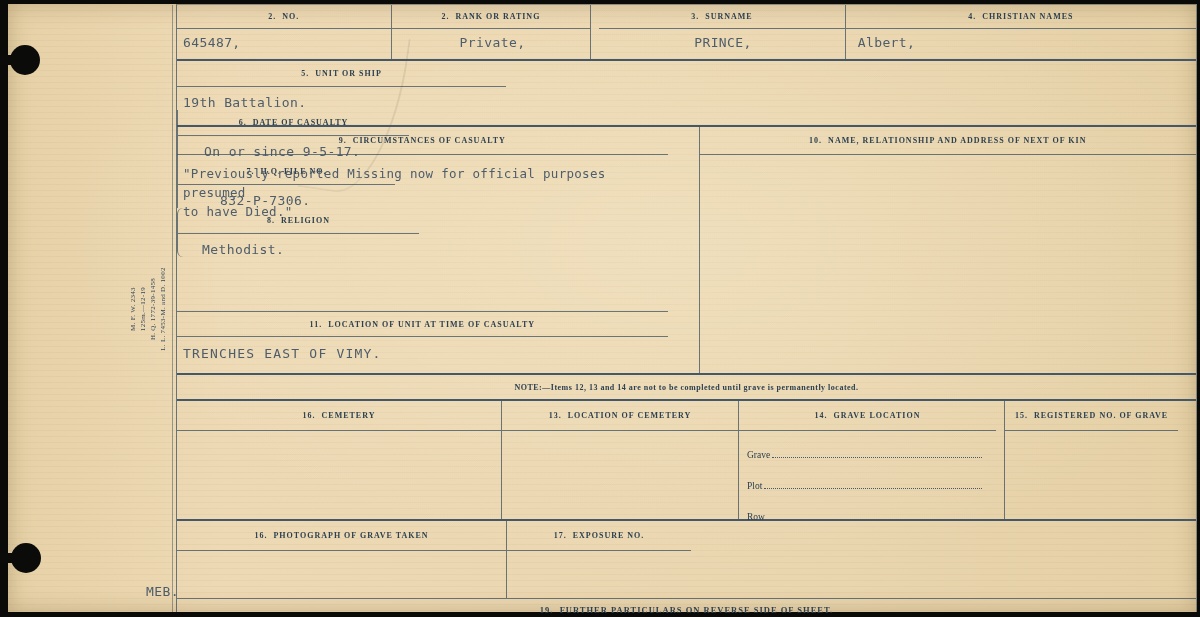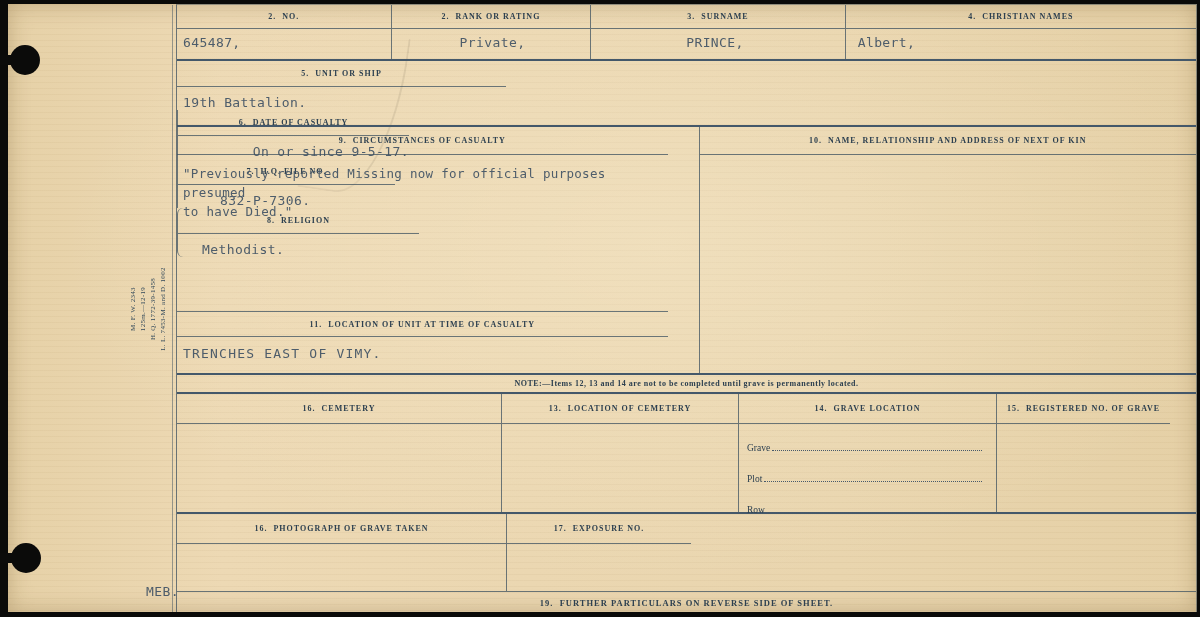--- a/index.html
+++ b/index.html
@@ -86,7 +86,7 @@
             </div>
           <div class="typed val" style="padding-left:68px;">Private,</div>
         </div>
-        <div class="cell" style="width:255px;">
+        <div class="cell" style="width:255px;padding-left:8px;">
           <div class="cell-h" style="height:24px;">
               <span class="lbl">3.  SURNAME</span>
             </div>

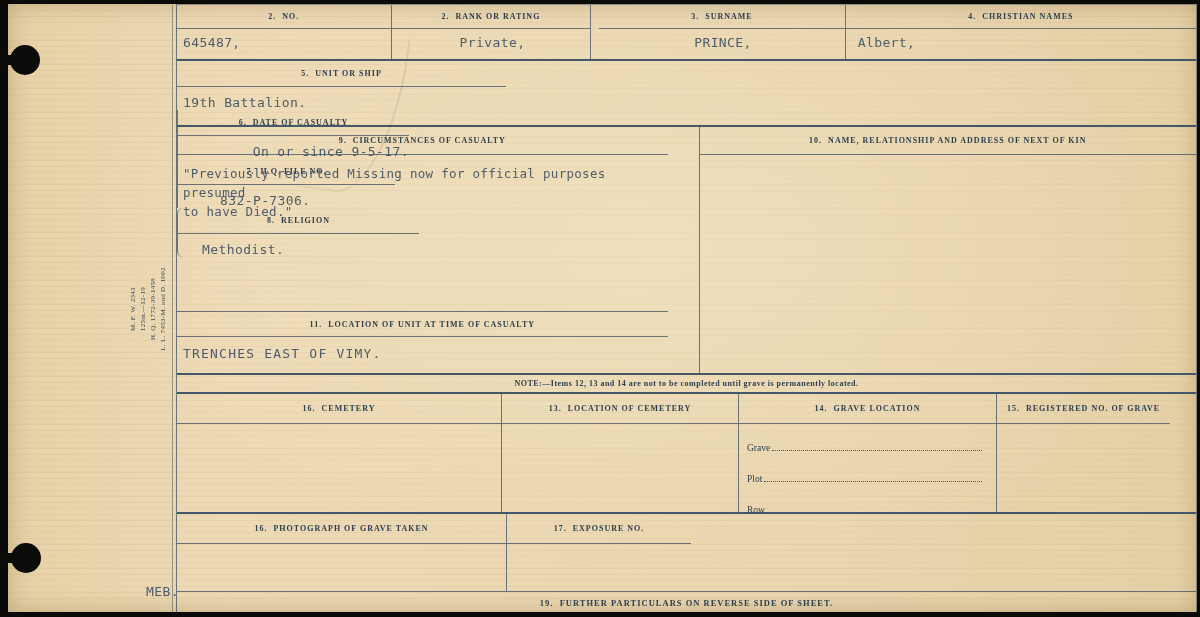--- a/index.html
+++ b/index.html
@@ -107,7 +107,7 @@
             </div>
           <div class="typed val" style="padding-left:6px;padding-top:8px;">19th Battalion.</div>
         </div>
-        <div class="cell" style="width:232px;text-align:right;">
+        <div class="cell" style="width:232px;">
           <div class="cell-h" style="height:26px;">
               <span class="lbl">6.  DATE OF CASUALTY</span>
             </div>

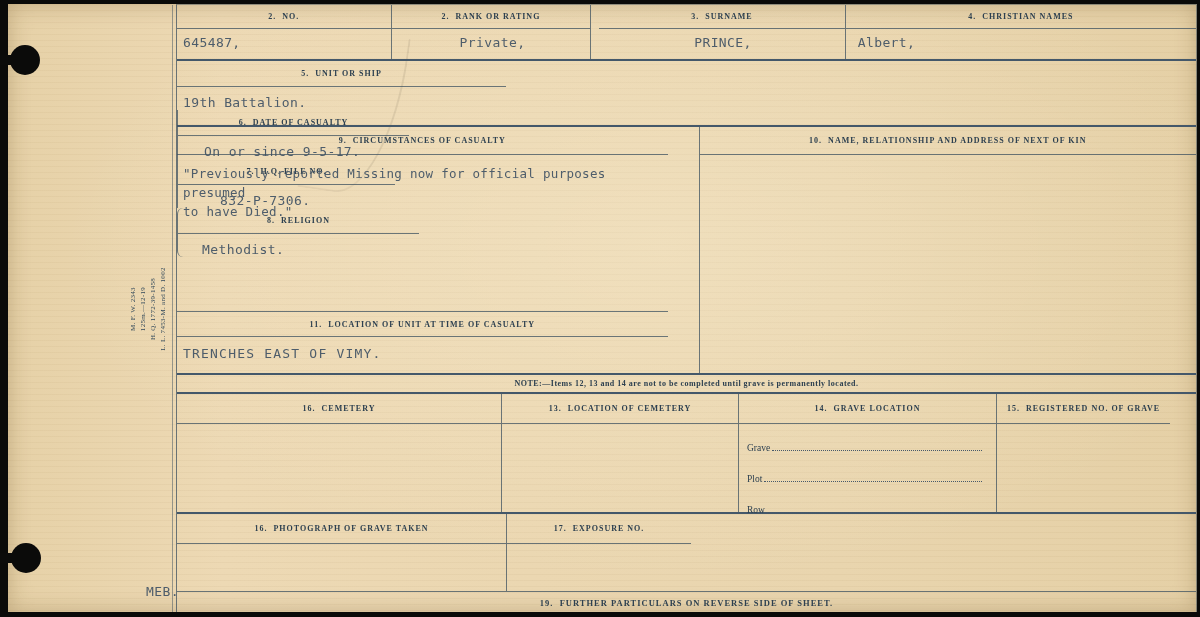--- a/index.html
+++ b/index.html
@@ -147,7 +147,7 @@
         </div>
       </div>
 
-      <div class="row note-row" style="height:19px;border-bottom:2px solid var(--rule);">
+      <div class="row note-row" style="height:26px;border-bottom:2px solid var(--rule);">
         <span>NOTE:—Items 12, 13 and 14 are not to be completed until grave is permanently located.</span>
       </div>
 

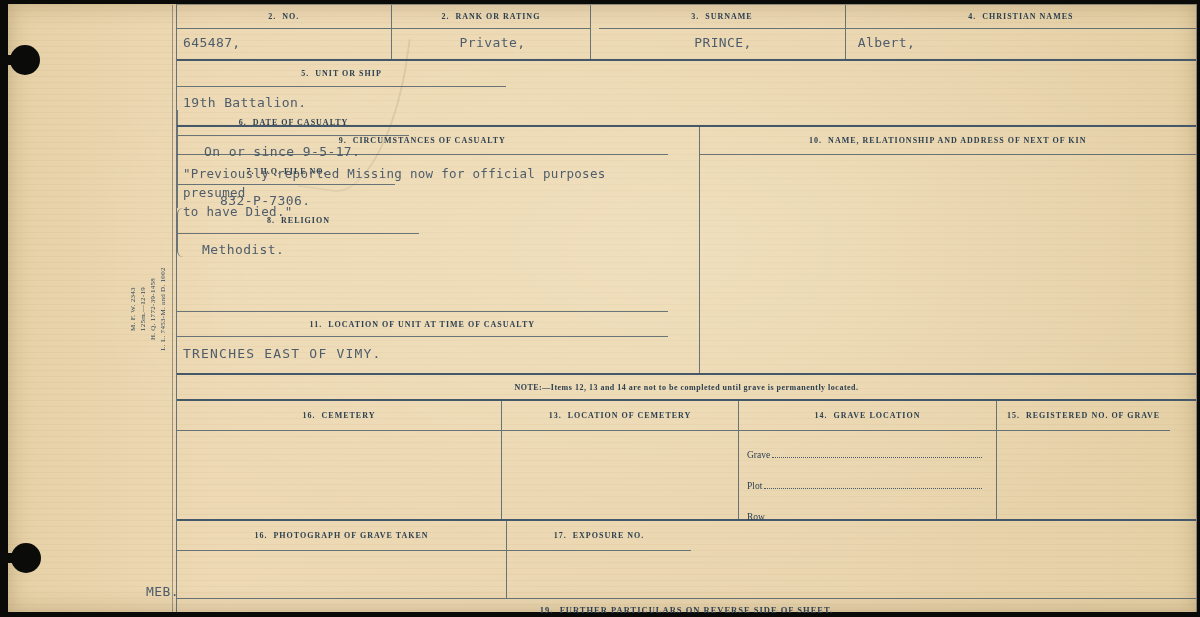--- a/index.html
+++ b/index.html
@@ -179,7 +179,7 @@
               <span class="dots"></span>
           </div>
         </div>
-        <div class="cell" style="width:174px;">
+        <div class="cell" style="width:174px;margin-left:8px;">
           <div class="cell-h" style="height:30px;">
               <span class="lbl">15.  REGISTERED NO. OF GRAVE</span>
             </div>

